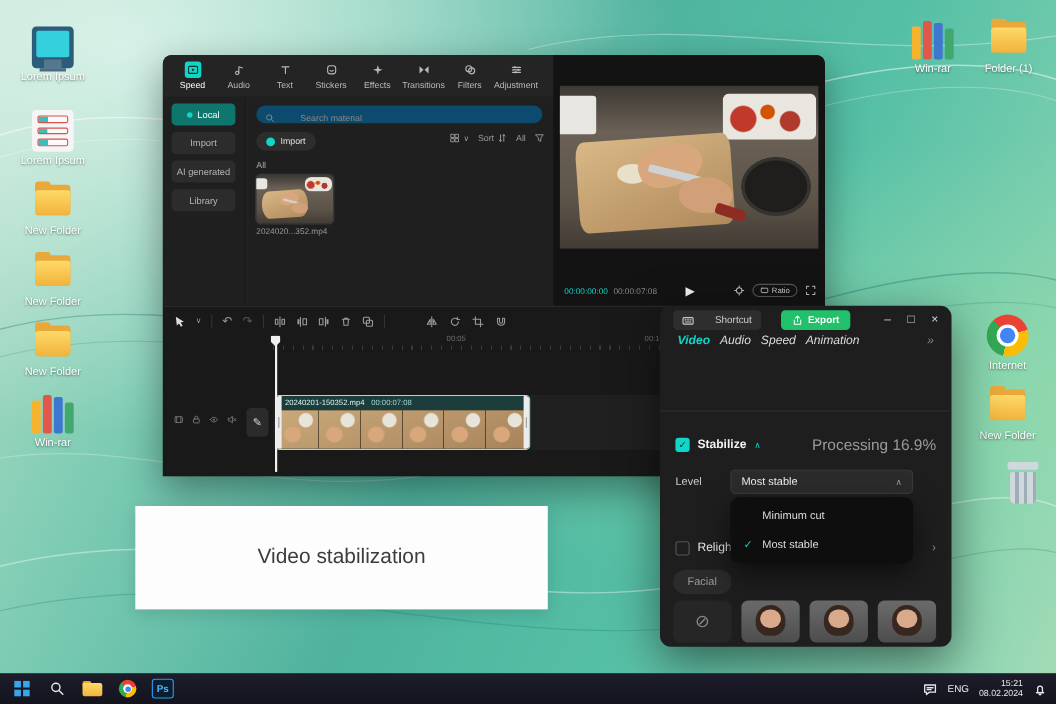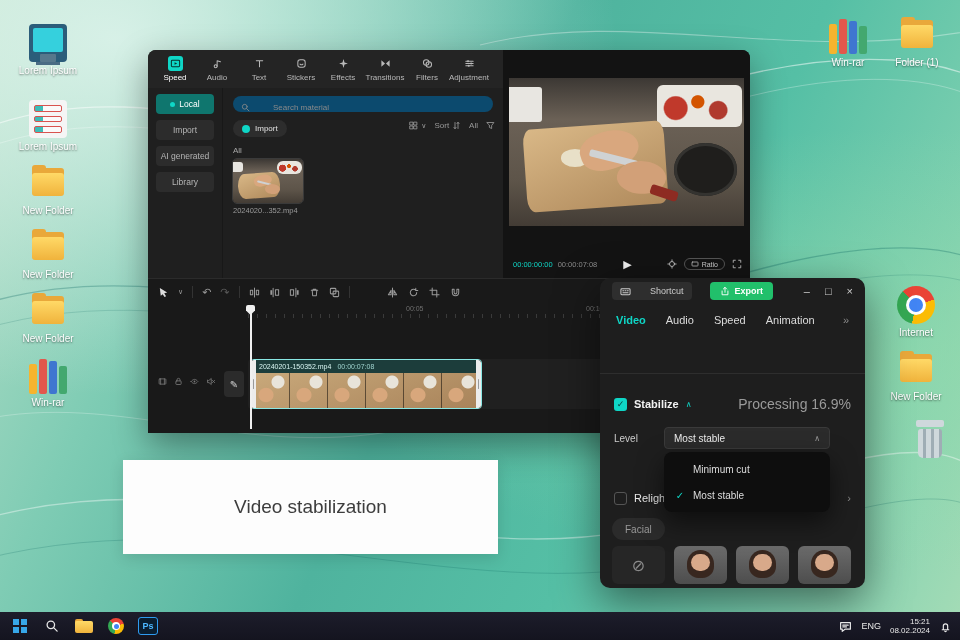--- a/index.html
+++ b/index.html
@@ -148,7 +148,7 @@
   .export-btn { height:18px; margin-left:18px; background:#21c06b; border-radius:4px; color:#fff; font-size:9px; font-weight:bold;
     display:flex; align-items:center; gap:5px; padding:0 10px; }
   .win-ctrls { margin-left:auto; display:flex; align-items:center; gap:15px; color:#cfcfcf; font-size:11px; }
-  .s-tabs { position:absolute; left:0; top:26px; right:0; height:32px; display:flex; align-items:center; gap:20px; padding:0 16px; color:#dcdcdc; font-size:11px; }
+  .s-tabs { position:absolute; left:0; top:26px; right:0; height:32px; display:flex; gap:9px; padding:0 16px; color:#dcdcdc; font-size:11px;font-style:italic; }
   .s-tab.active { color:#0fd6c6; font-weight:bold; }
   .tab-more { margin-left:auto; color:#8a8a8a; font-size:11px; }
   .s-subtabs { position:absolute; left:0; top:60px; right:0; height:28px; display:flex; align-items:center; gap:15px; padding:0 16px; color:#8a8a8a; font-size:10px; }

